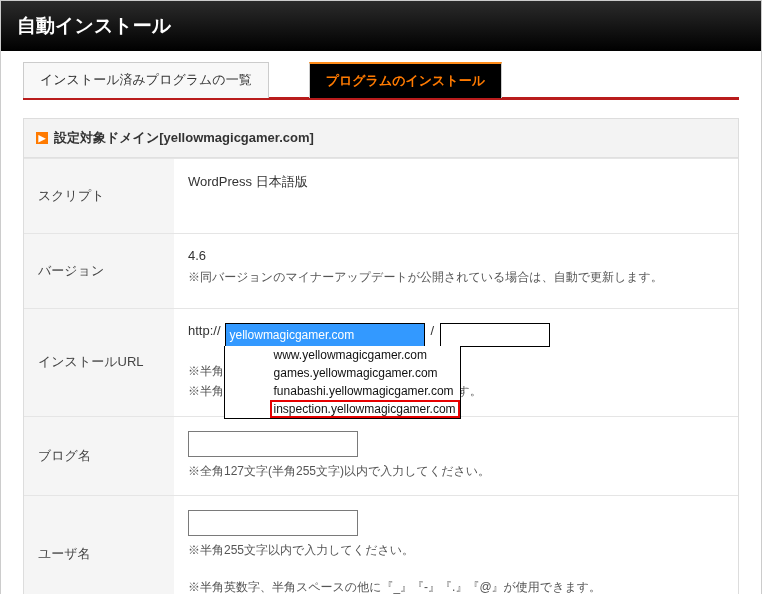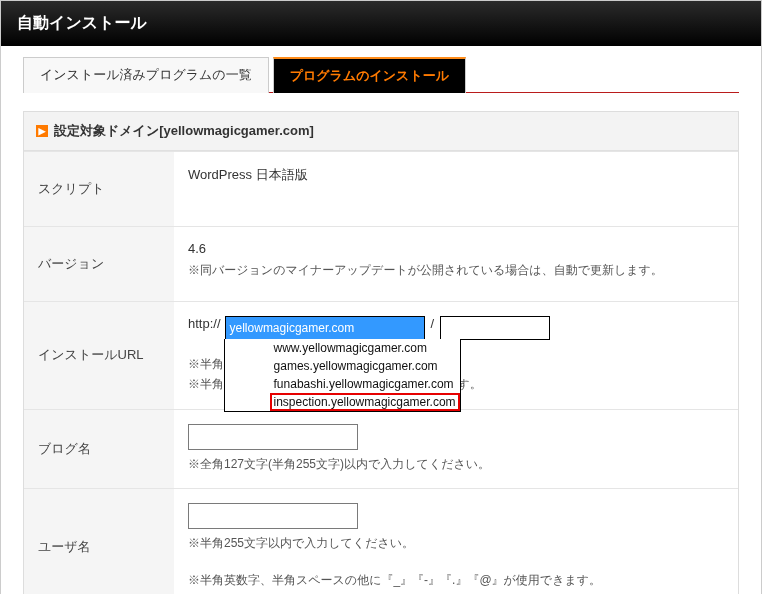--- a/index.html
+++ b/index.html
@@ -20,7 +20,7 @@
     background: linear-gradient(#2b2b2b, #000);
     color: #fff;
     font-weight: bold;
-    font-size: 16px;
+    font-size: 19px;
     padding: 12px 16px;
   }
   .intro {

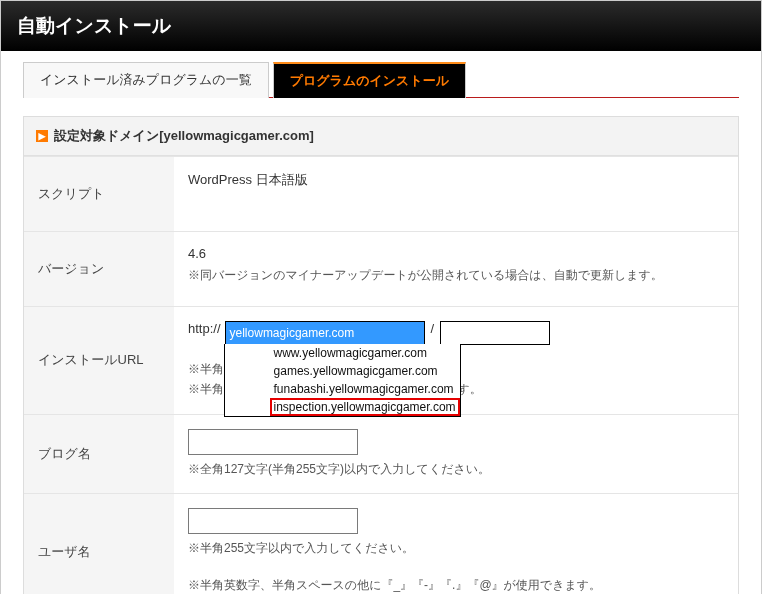--- a/index.html
+++ b/index.html
@@ -30,8 +30,9 @@
   }
   .tabs {
     margin: 10px 22px 0 22px;
-    border-bottom: 1px solid #b91c1c;
+    border-bottom: 3px solid #b91c1c;
     display: flex;
+    gap: 36px;
   }
   .tab {
     padding: 8px 16px;

